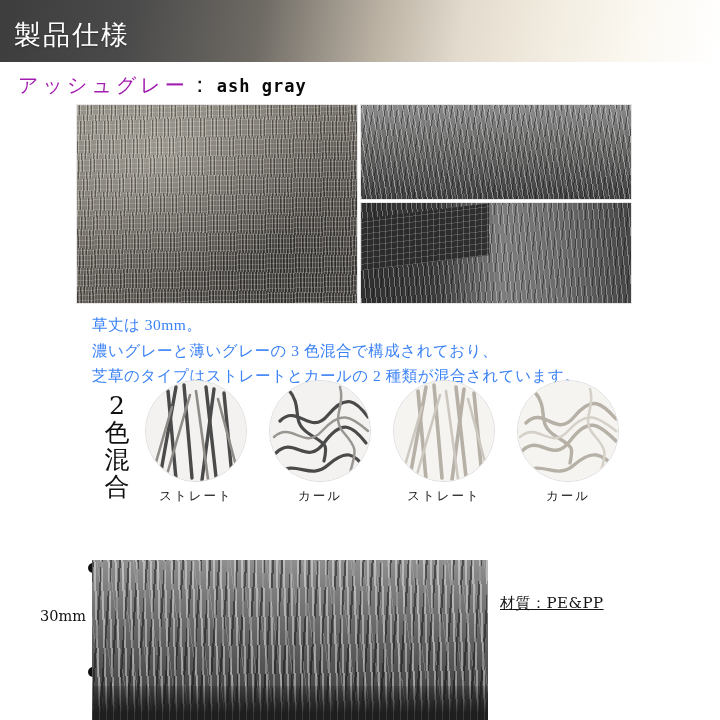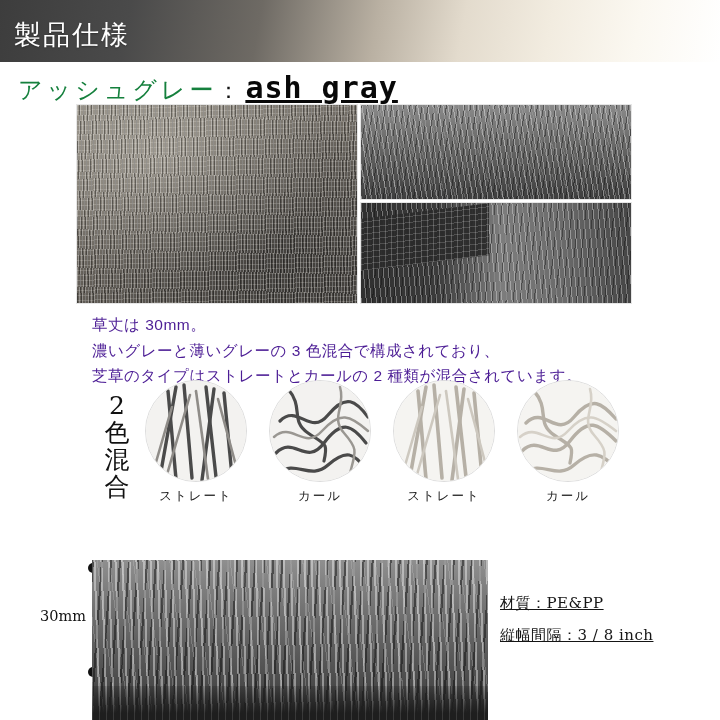--- a/index.html
+++ b/index.html
@@ -54,10 +54,10 @@
     white-space: nowrap;
   }
   .color-title .jp {
-    font-size: 24px;
+    font-size: 20px;
     letter-spacing: 4px;
     font-family: Liberation Sans, sans-serif;
-    color: #15803d;
+    color: #a21caf;
   }
   .color-title .sep {
     font-size: 22px;

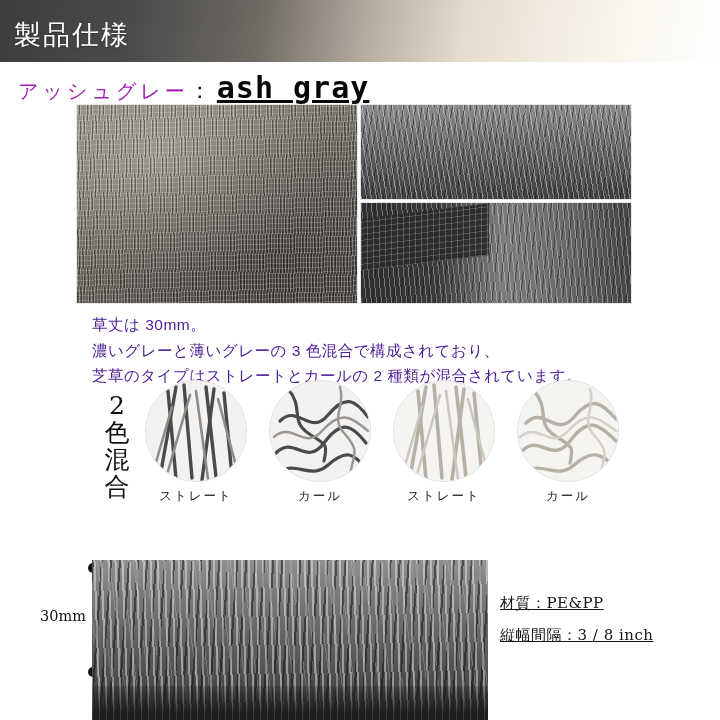--- a/index.html
+++ b/index.html
@@ -66,13 +66,12 @@
     font-family: "DejaVu Serif", serif;
   }
   .color-title .en {
-    font-size: 30px;
+    font-size: 17px;
     font-weight: bold;
     letter-spacing: 1px;
     font-family: "DejaVu Sans Mono", monospace;
     color: #080808;
     margin-left: 4px;
-    text-decoration: underline;
   }
 
   

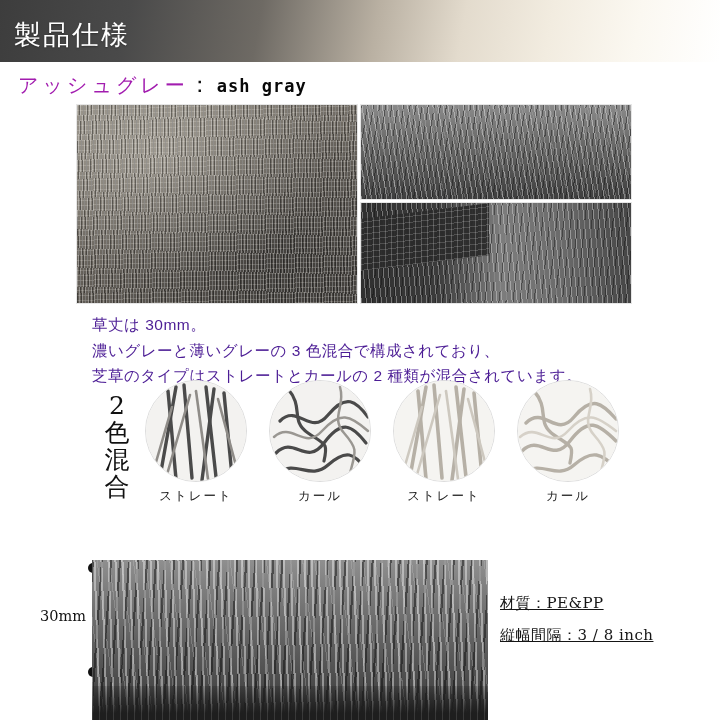--- a/index.html
+++ b/index.html
@@ -138,8 +138,8 @@
     top: 312px;
     font-size: 15.5px;
     line-height: 1.65;
-    font-family: Liberation Sans, sans-serif;
-    color: #4c1d95;
+    font-family: Liberation Serif, serif;
+    color: #3b82f6;
     letter-spacing: .5px;
   }
 

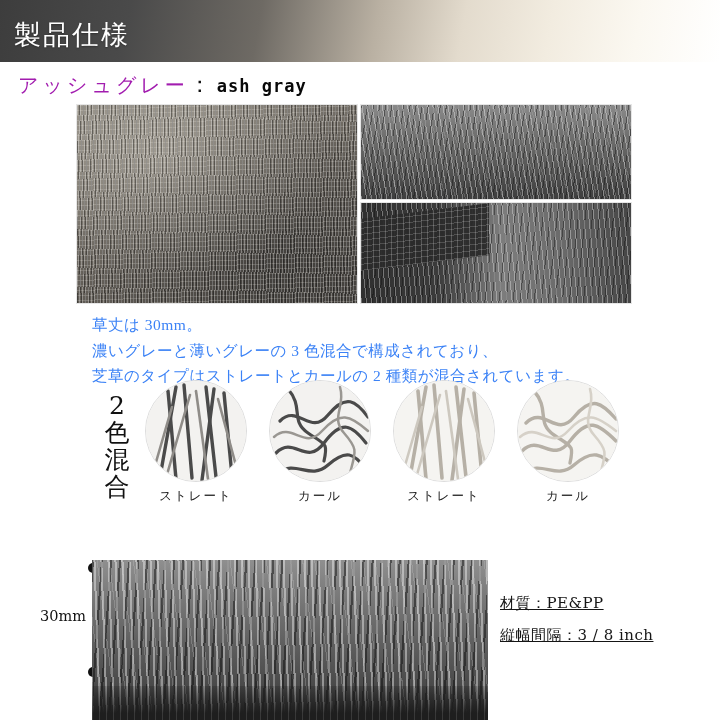--- a/index.html
+++ b/index.html
@@ -401,7 +401,6 @@
 
 <div class="specs">
   <div>材質：PE&amp;PP</div>
-  <div>縦幅間隔：3 / 8 inch</div>
 </div>
 
 </body></html>

